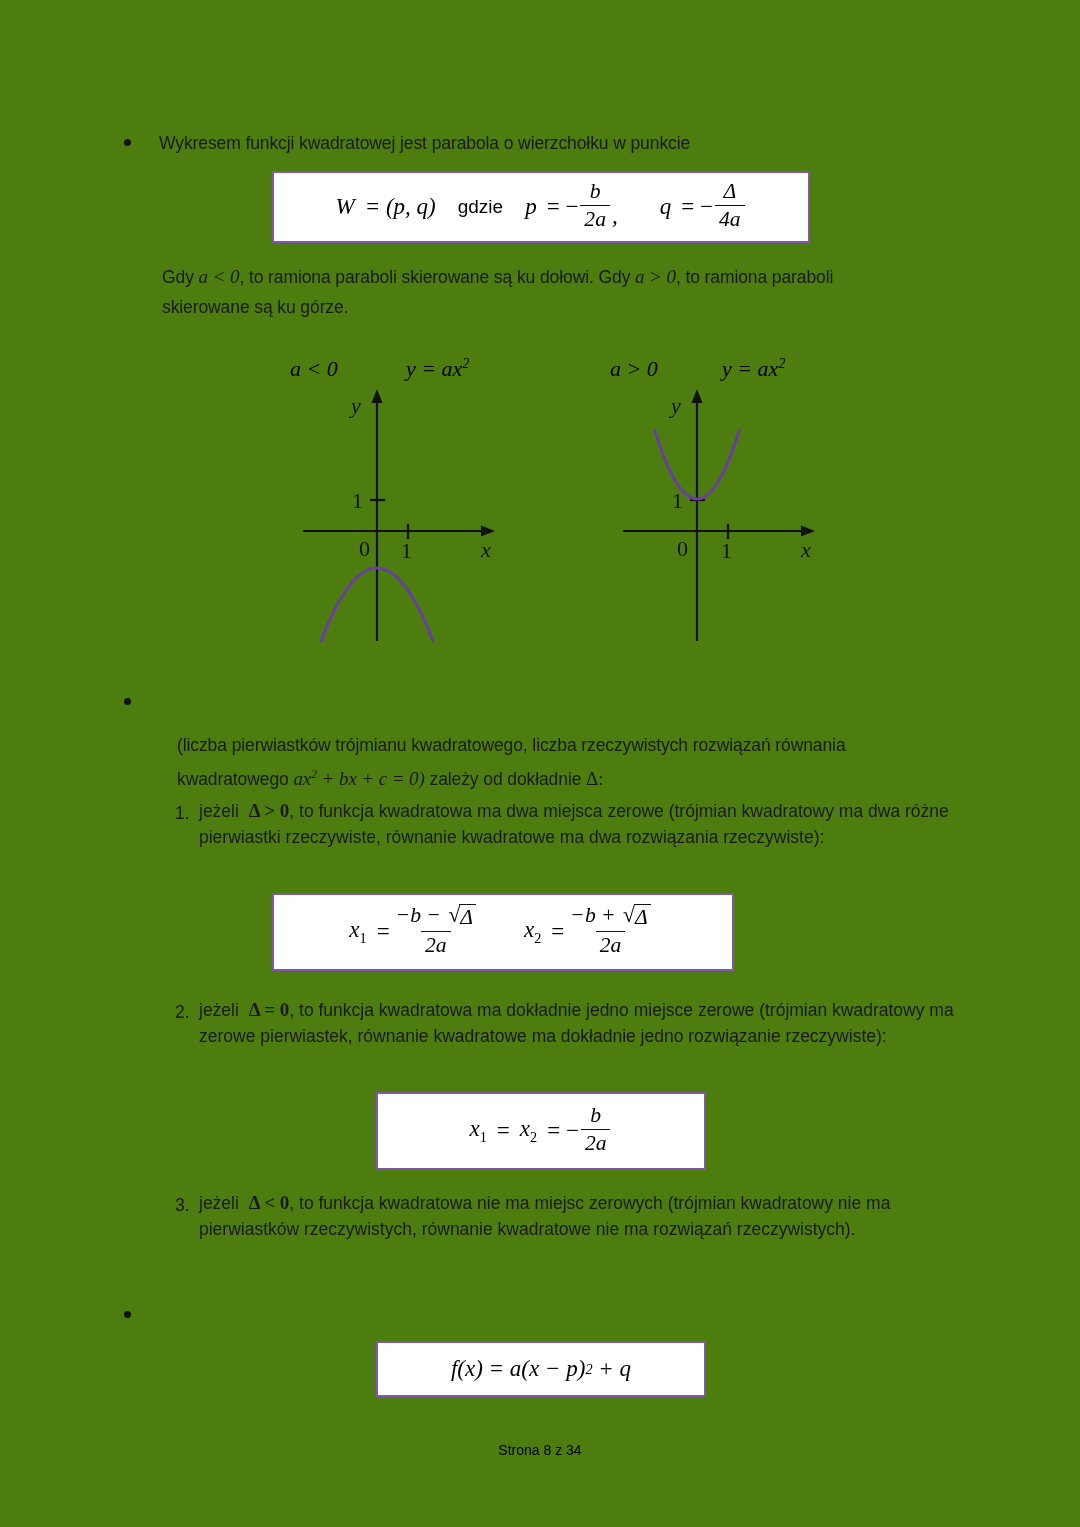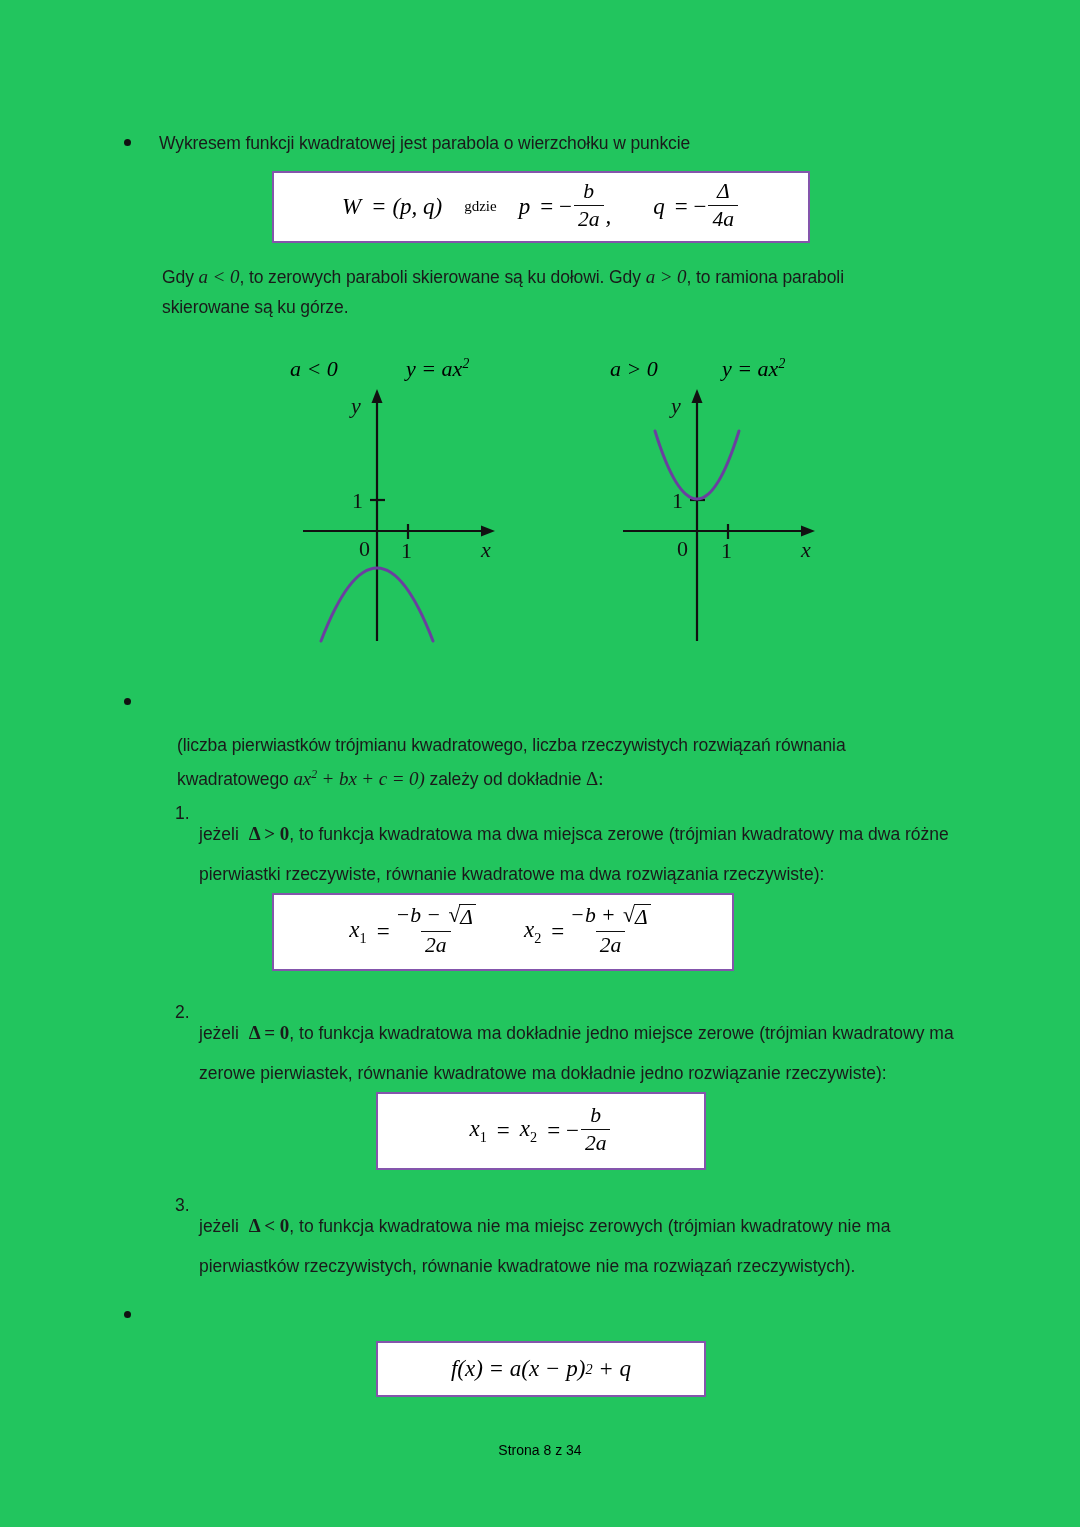--- a/index.html
+++ b/index.html
@@ -19,7 +19,7 @@
   .page {
     position: absolute;
     inset: 0;
-    background: #22c55e;
+    background: #4d7c0f;
   }
 
   

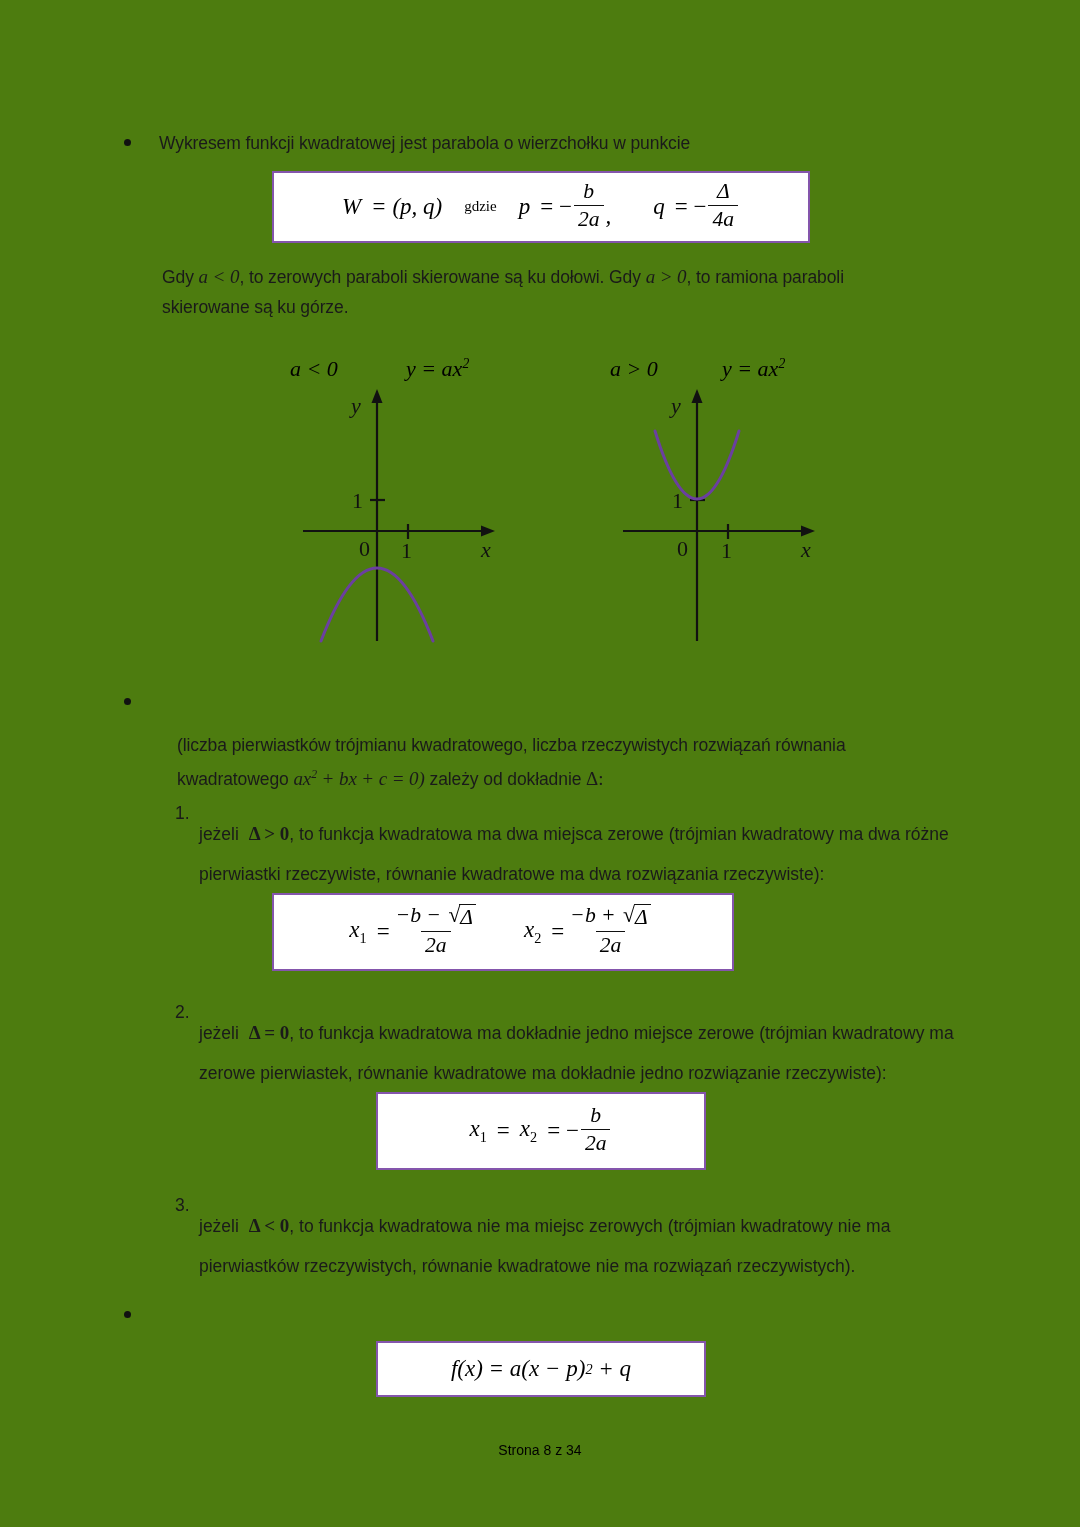--- a/index.html
+++ b/index.html
@@ -190,7 +190,7 @@
       <span class="sp2"></span>
       <span class="it">= (p, q)</span>
       <span class="sp4"></span>
-      <span class="rm" style="font-family:Liberation Serif, serif; font-size:15px;">gdzie</span>
+      <span class="rm" style="font-family:Liberation Sans, sans-serif; font-size:19px;">gdzie</span>
       <span class="sp4"></span>
       <span class="it">p</span>
       <span class="sp2"></span>

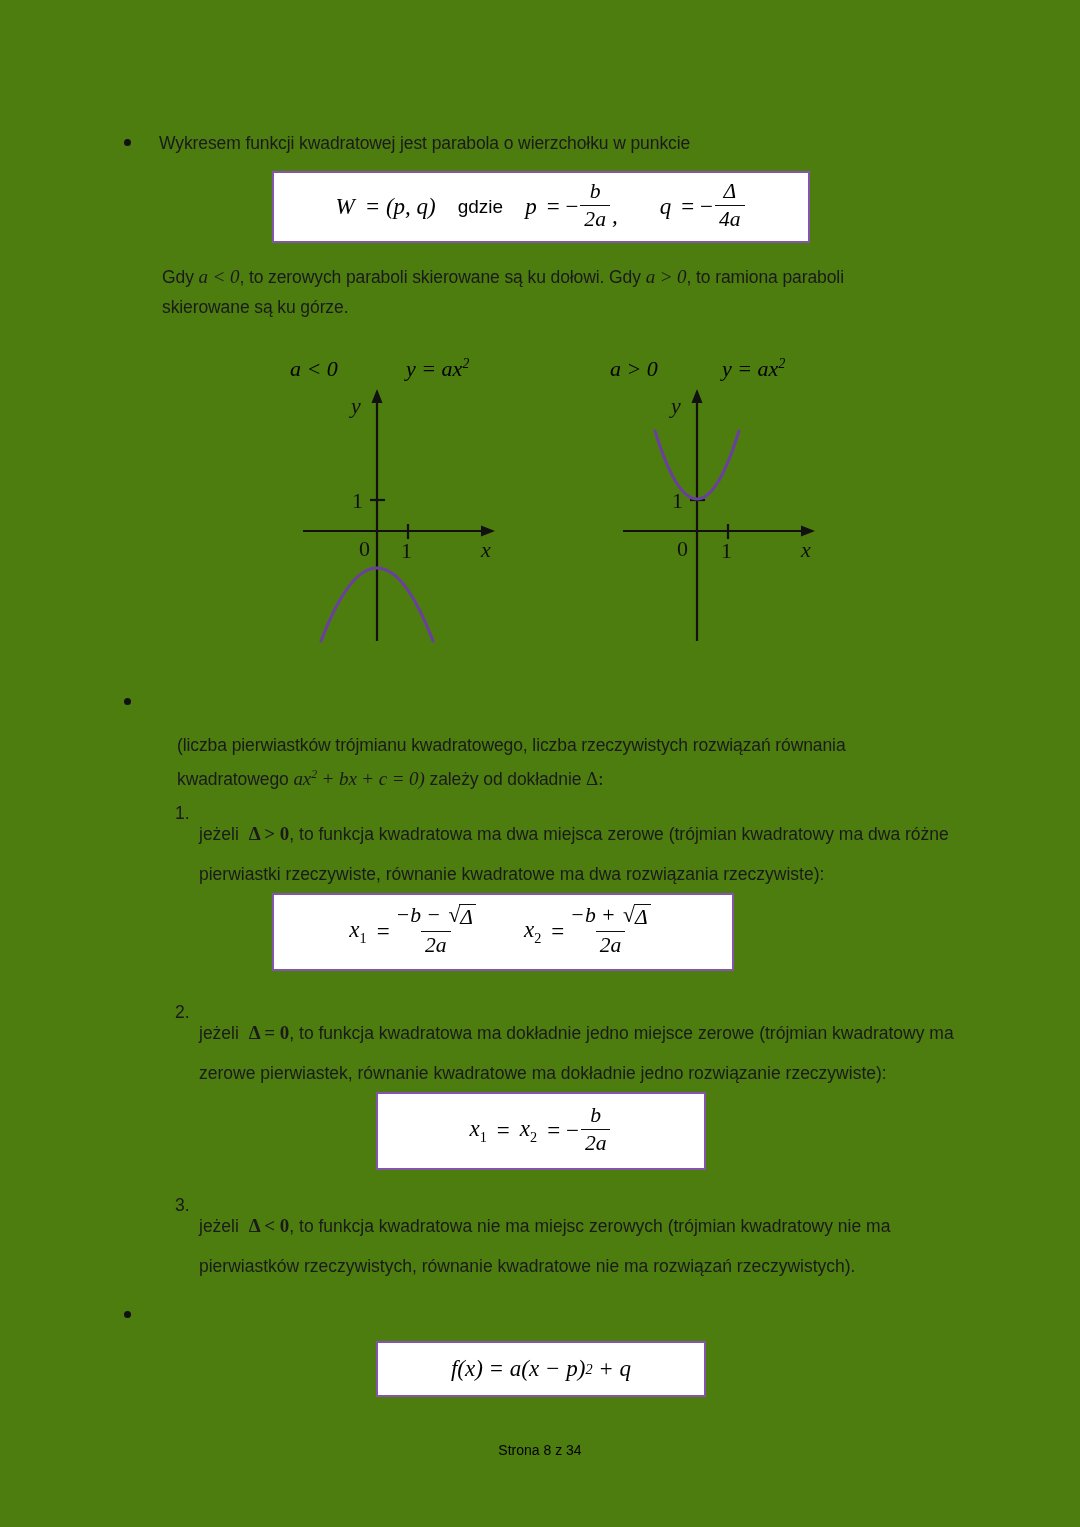--- a/index.html
+++ b/index.html
@@ -213,7 +213,7 @@
 
   <div class="body-text" style="position:absolute; left:162px; top:262px; width:790px;">
     <span>Gdy</span>
-    <span class="math">a &lt; 0</span><span>, to zerowych paraboli skierowane są ku dołowi. Gdy</span>
+    <span class="math">a &lt; 0</span><span>, to ramiona paraboli skierowane są ku dołowi. Gdy</span>
     <span class="math">a &gt; 0</span><span>, to ramiona paraboli</span>
     <br>
     <span>skierowane są ku górze.</span>

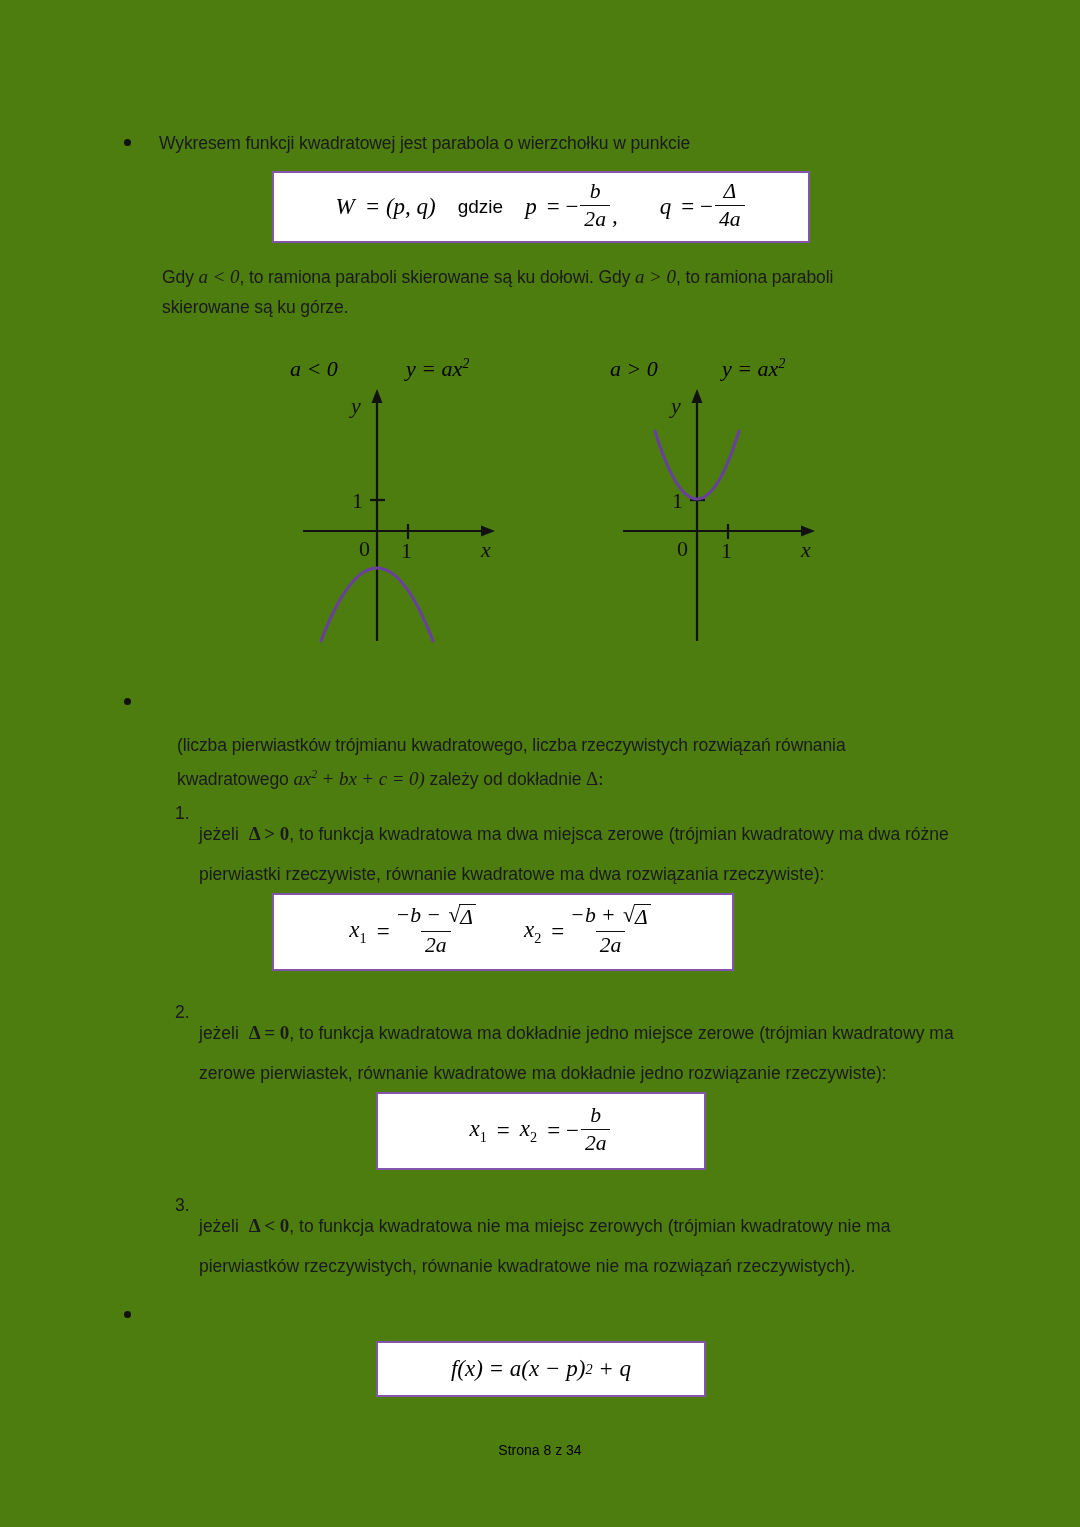--- a/index.html
+++ b/index.html
@@ -148,9 +148,8 @@
   }
   .num-body {
     font-size: 17.5px;
-    line-height: 40px;
+    line-height: 26px;
     color: #1a1a1a;
-    margin-top: 16px;
   }
 
   

